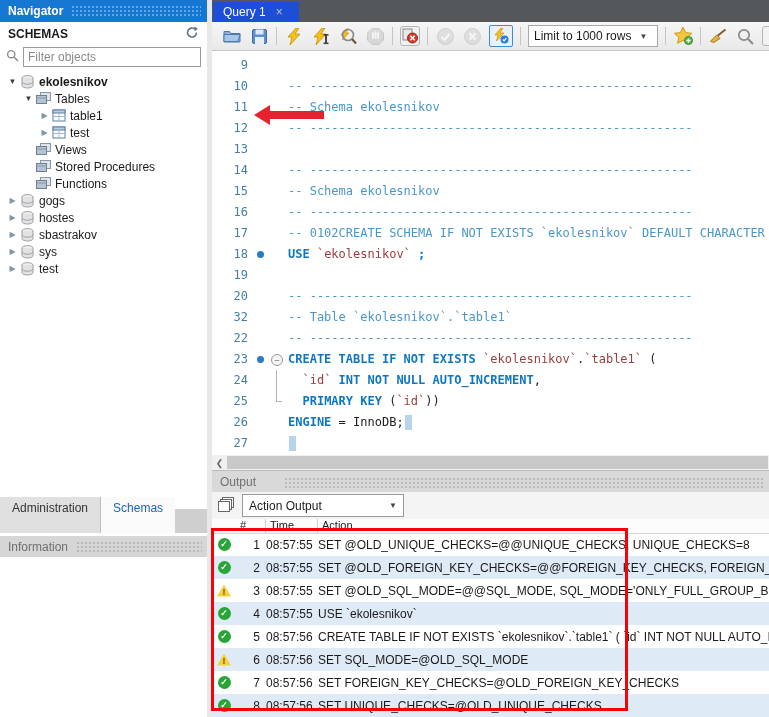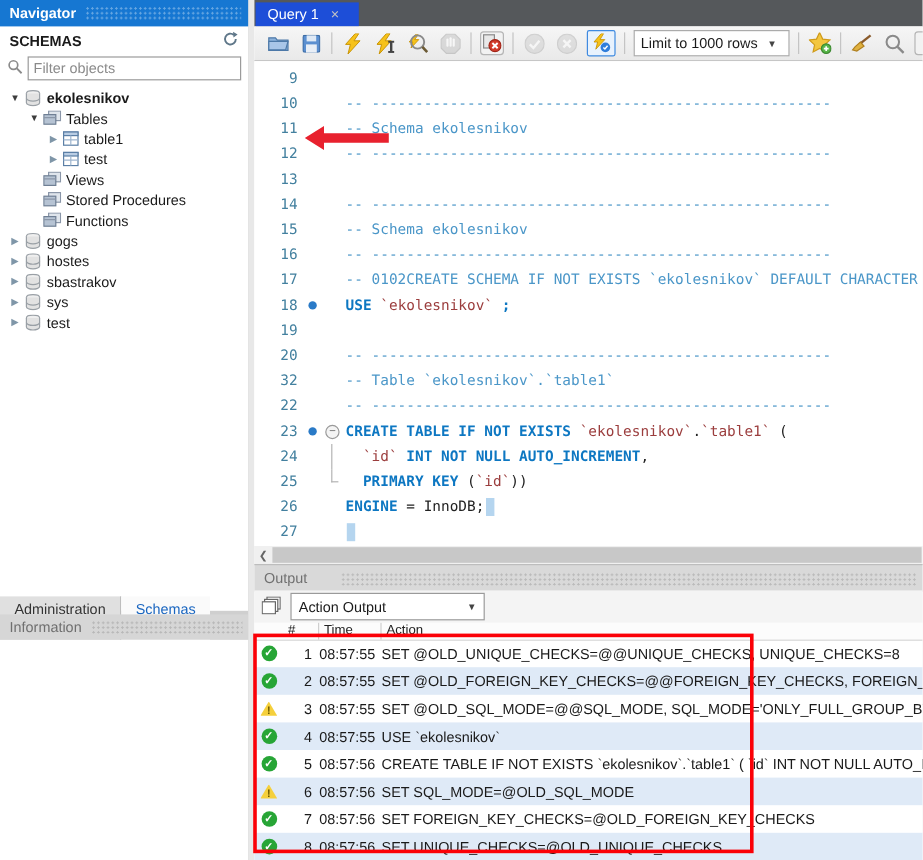--- a/index.html
+++ b/index.html
@@ -31,7 +31,7 @@
   .ltab{height:36px;line-height:22px;padding:0 12px;font-size:12px;}
   .ltab.inactive{background:#e0e0e0;color:#333;border-right:1px solid #bdbdbd;}
   .ltab.active{background:#fafafa;color:#1a66c0;}
-  .info-header{position:absolute;left:0;top:512px;width:207px;height:21px;background:#d6d6d6;color:#6f6f6f;
+  .info-header{position:absolute;left:0;top:536px;width:207px;height:21px;background:#d6d6d6;color:#6f6f6f;
       display:flex;align-items:center;}
   .info-header .lbl{padding:0 8px;}
   .hatch-d{flex:1;height:11px;margin-right:5px;

